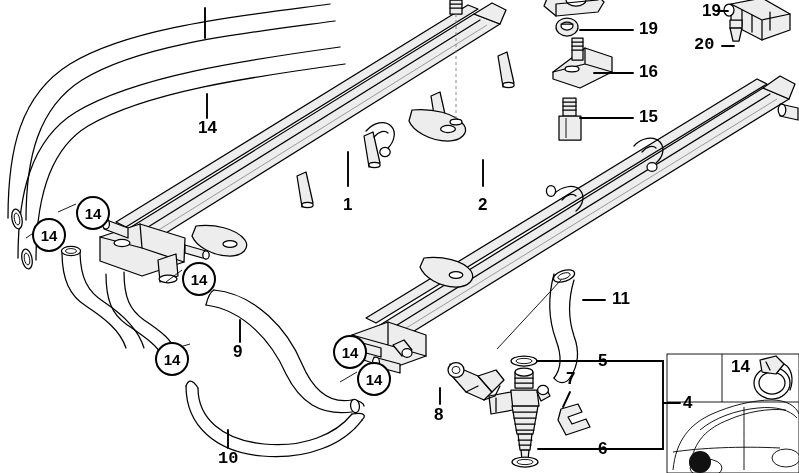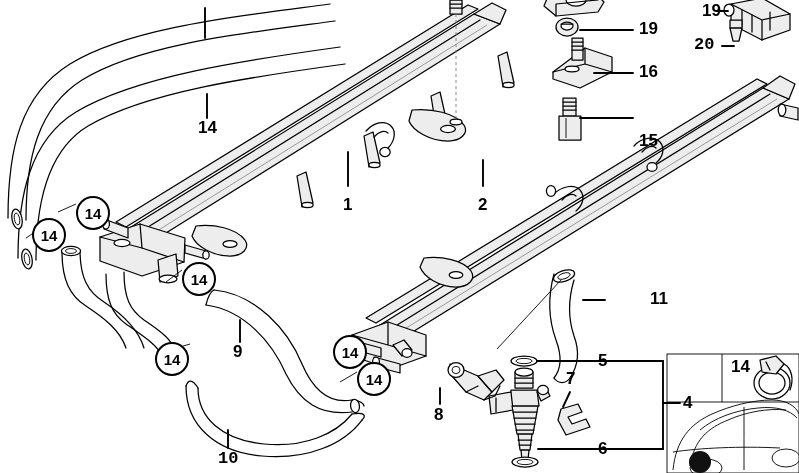--- a/index.html
+++ b/index.html
@@ -324,7 +324,7 @@
 <div class="lbl" style="left:218px;top:450px;font-family:Liberation Mono, monospace;">10</div>
 <div class="lbl" style="left:612px;top:290px;margin-left:38px;">11</div>
 <div class="lbl" style="left:198px;top:119px;">14</div>
-<div class="lbl" style="left:639px;top:108px;margin-top:24px;">15</div>
+<div class="lbl" style="left:639px;top:108px;">15</div>
 <div class="lbl" style="left:639px;top:63px;">16</div>
 <div class="lbl" style="left:639px;top:20px;">19</div>
 <div class="lbl" style="left:702px;top:2px;">19</div>

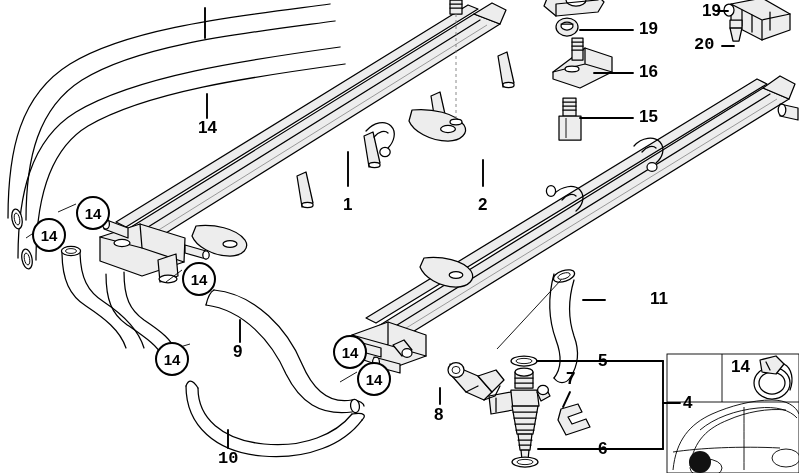--- a/index.html
+++ b/index.html
@@ -322,7 +322,7 @@
 <div class="lbl" style="left:434px;top:406px;">8</div>
 <div class="lbl" style="left:233px;top:343px;">9</div>
 <div class="lbl" style="left:218px;top:450px;font-family:Liberation Mono, monospace;">10</div>
-<div class="lbl" style="left:612px;top:290px;margin-left:38px;">11</div>
+<div class="lbl" style="left:612px;top:290px;">11</div>
 <div class="lbl" style="left:198px;top:119px;">14</div>
 <div class="lbl" style="left:639px;top:108px;">15</div>
 <div class="lbl" style="left:639px;top:63px;">16</div>

